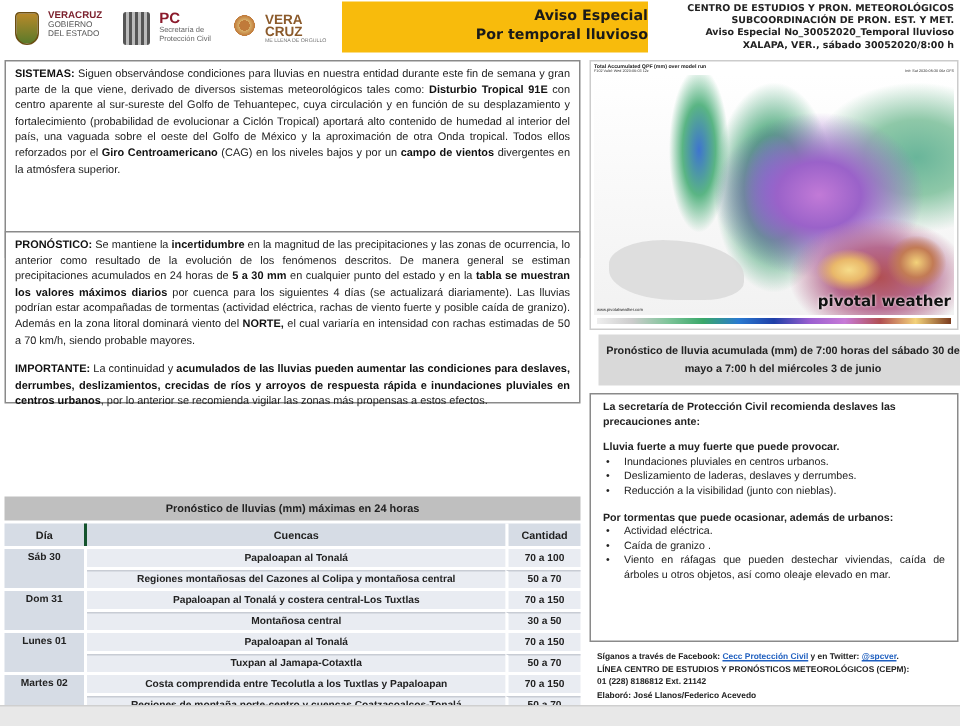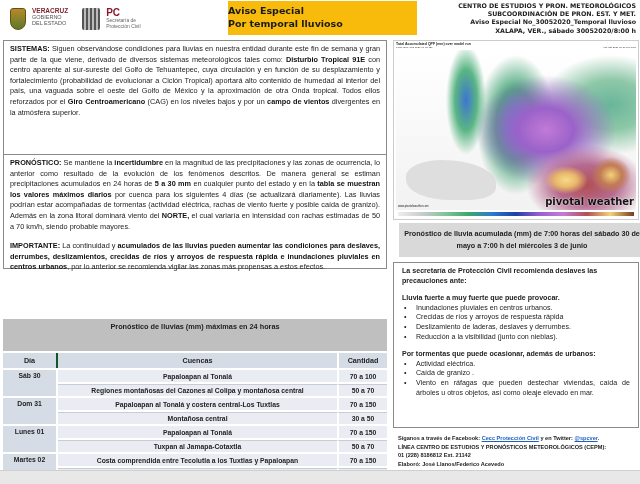--- a/index.html
+++ b/index.html
@@ -99,6 +99,14 @@
         <span>Protección Civil</span>
       </div>
     </div>
+    <div class="logo">
+      <div class="vc-mark"></div>
+      <div class="vc-text">
+        <span>VERA</span><br>
+        <span>CRUZ</span>
+        <small>ME LLENA DE ORGULLO</small>
+      </div>
+    </div>
   </div>
   <div class="title-box">
     <div>Aviso Especial</div>

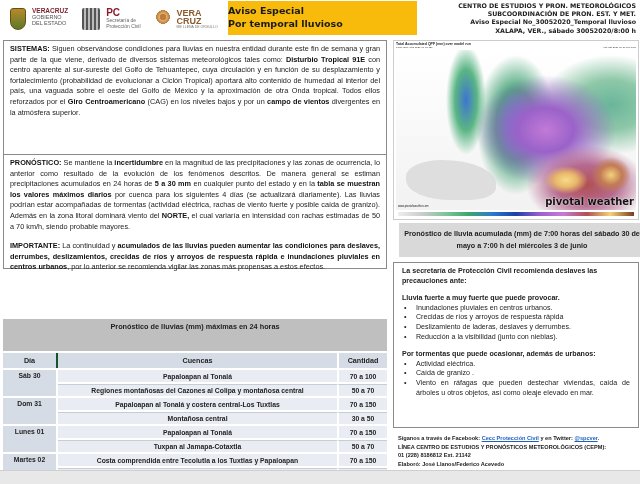--- a/index.html
+++ b/index.html
@@ -20,7 +20,7 @@
   .vc-text { font-size: 9px; line-height: 8px; color: #8b5a2b; font-weight: bold; }
   .vc-text small { display:block; font-size: 3.5px; color: #777; line-height: 5px; font-weight: normal; }
 
-  .title-box { position: absolute; left: 228px; top: 1px; width: 189px; height: 34px; background: #f8bb0c; text-align: left; padding-top: 3px; }
+  .title-box { position: absolute; left: 228px; top: 1px; width: 204px; height: 34px; background: #f8bb0c; text-align: right; padding-top: 3px; }
   .title-box div { font-family: "DejaVu Sans", sans-serif; font-size: 9.5px; font-weight: bold; line-height: 13px; color: #1a1a1a; }
   .org { position: absolute; right: 4px; top: 2px; width: 230px; text-align: right; font-size: 6.3px; font-weight: bold; line-height: 8.2px; color: #222; font-family: "DejaVu Sans", sans-serif; }
 

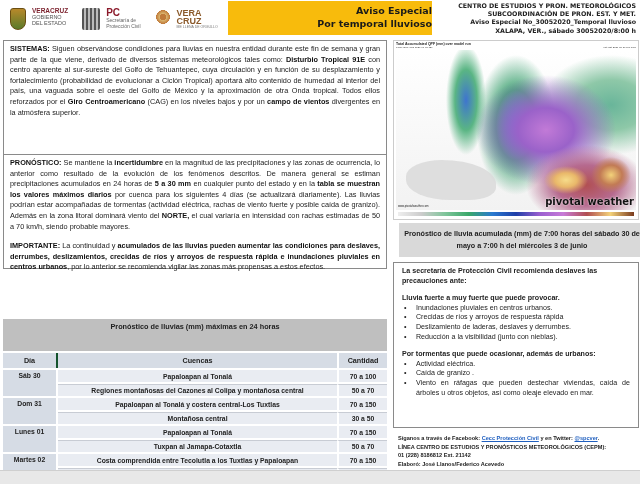--- a/index.html
+++ b/index.html
@@ -199,7 +199,6 @@
   <div class="sub-h">Lluvia fuerte a muy fuerte que puede provocar.</div>
   <ul>
     <li>Inundaciones pluviales en centros urbanos.</li>
-    <li>Crecidas de ríos y arroyos de respuesta rápida</li>
     <li>Deslizamiento de laderas, deslaves y derrumbes.</li>
     <li>Reducción a la visibilidad  (junto con nieblas).</li>
   </ul>

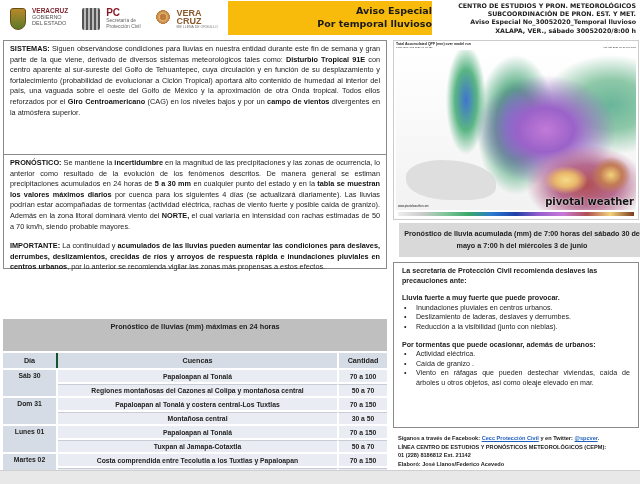--- a/index.html
+++ b/index.html
@@ -34,7 +34,7 @@
 
   
   .table-wrap { position: absolute; left: 3px; top: 319px; width: 384px; height: 148px; background: #fff; }
-  .tbl-title { height: 32px; background: #bfbfbf; text-align: center; font-size: 7.3px; font-weight: bold; line-height: 16px; color: #222; }
+  .tbl-title { height: 16px; background: #bfbfbf; text-align: center; font-size: 7.3px; font-weight: bold; line-height: 16px; color: #222; margin-top: 12px; }
   table { width: 100%; border-collapse: separate; border-spacing: 0 2px; font-size: 6.8px; font-weight: bold; color: #222; }
   td, th { text-align: center; }
   thead th { background: #d6dce5; height: 15px; font-size: 7.2px; }

